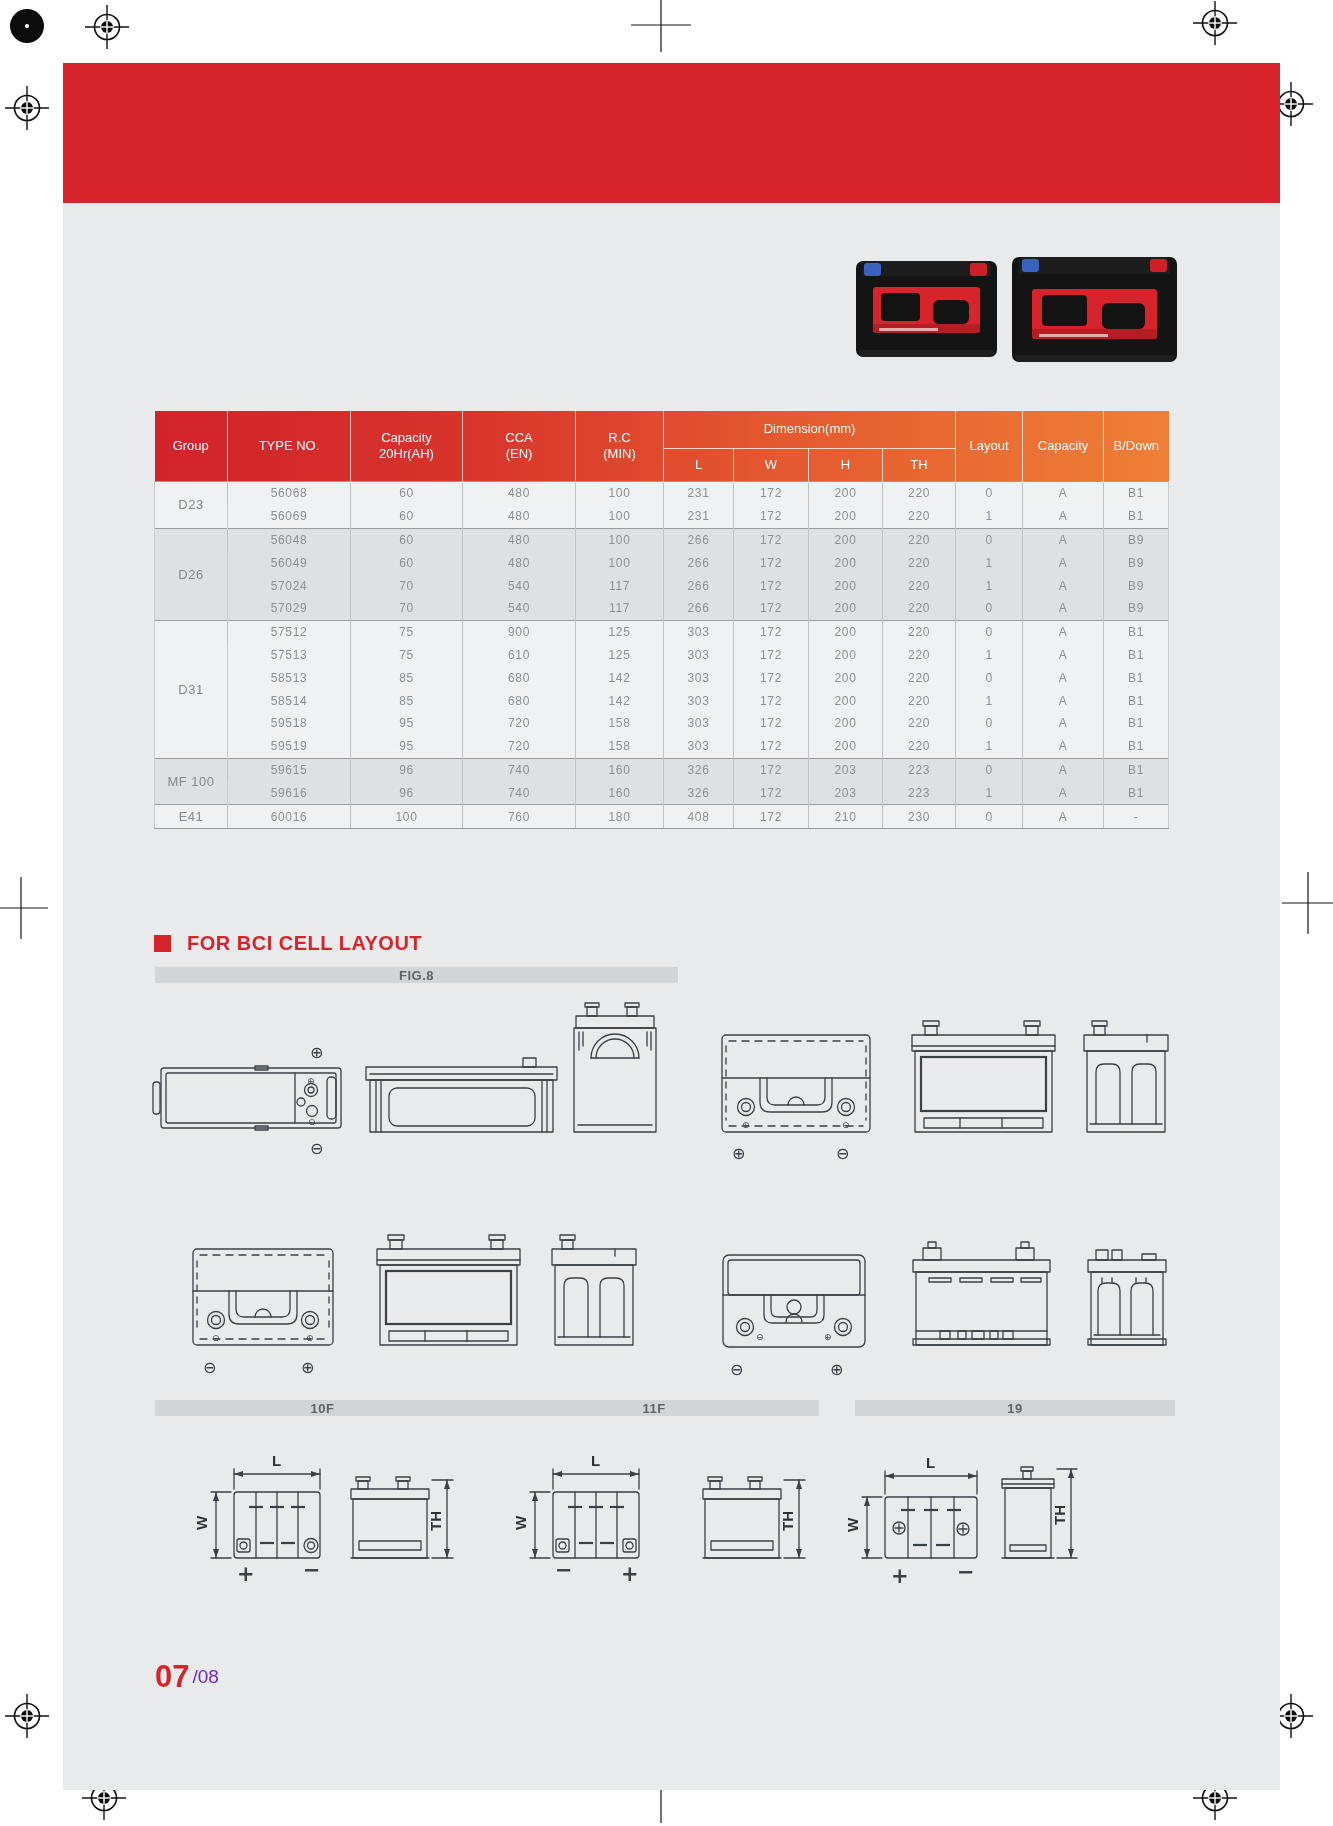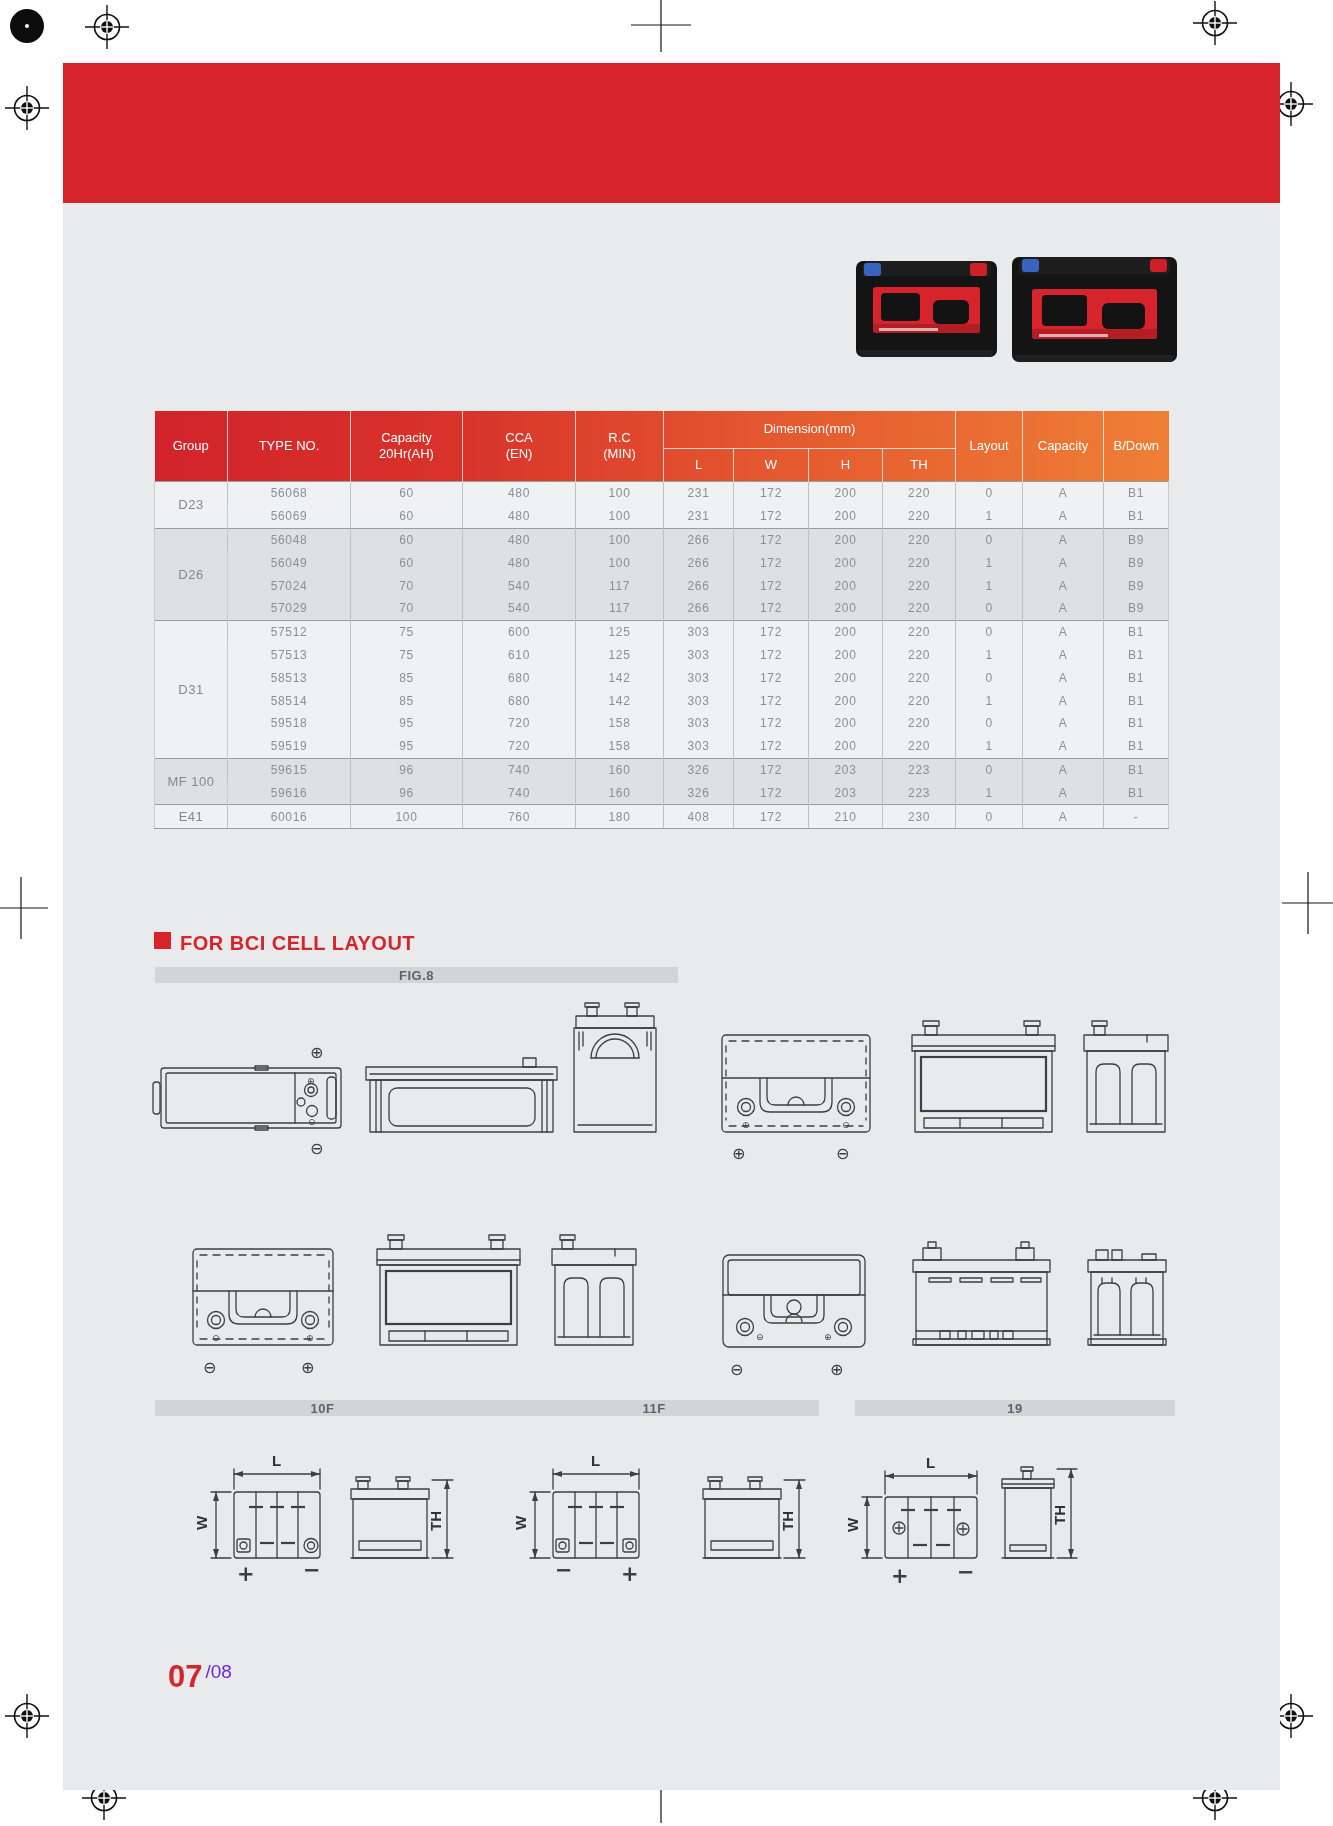--- a/index.html
+++ b/index.html
@@ -322,7 +322,7 @@
           <td rowspan="6" class="group-cell">D31</td>
           <td>57512</td>
           <td>75</td>
-          <td>600</td>
+          <td>900</td>
           <td>125</td>
           <td>303</td>
           <td>172</td>

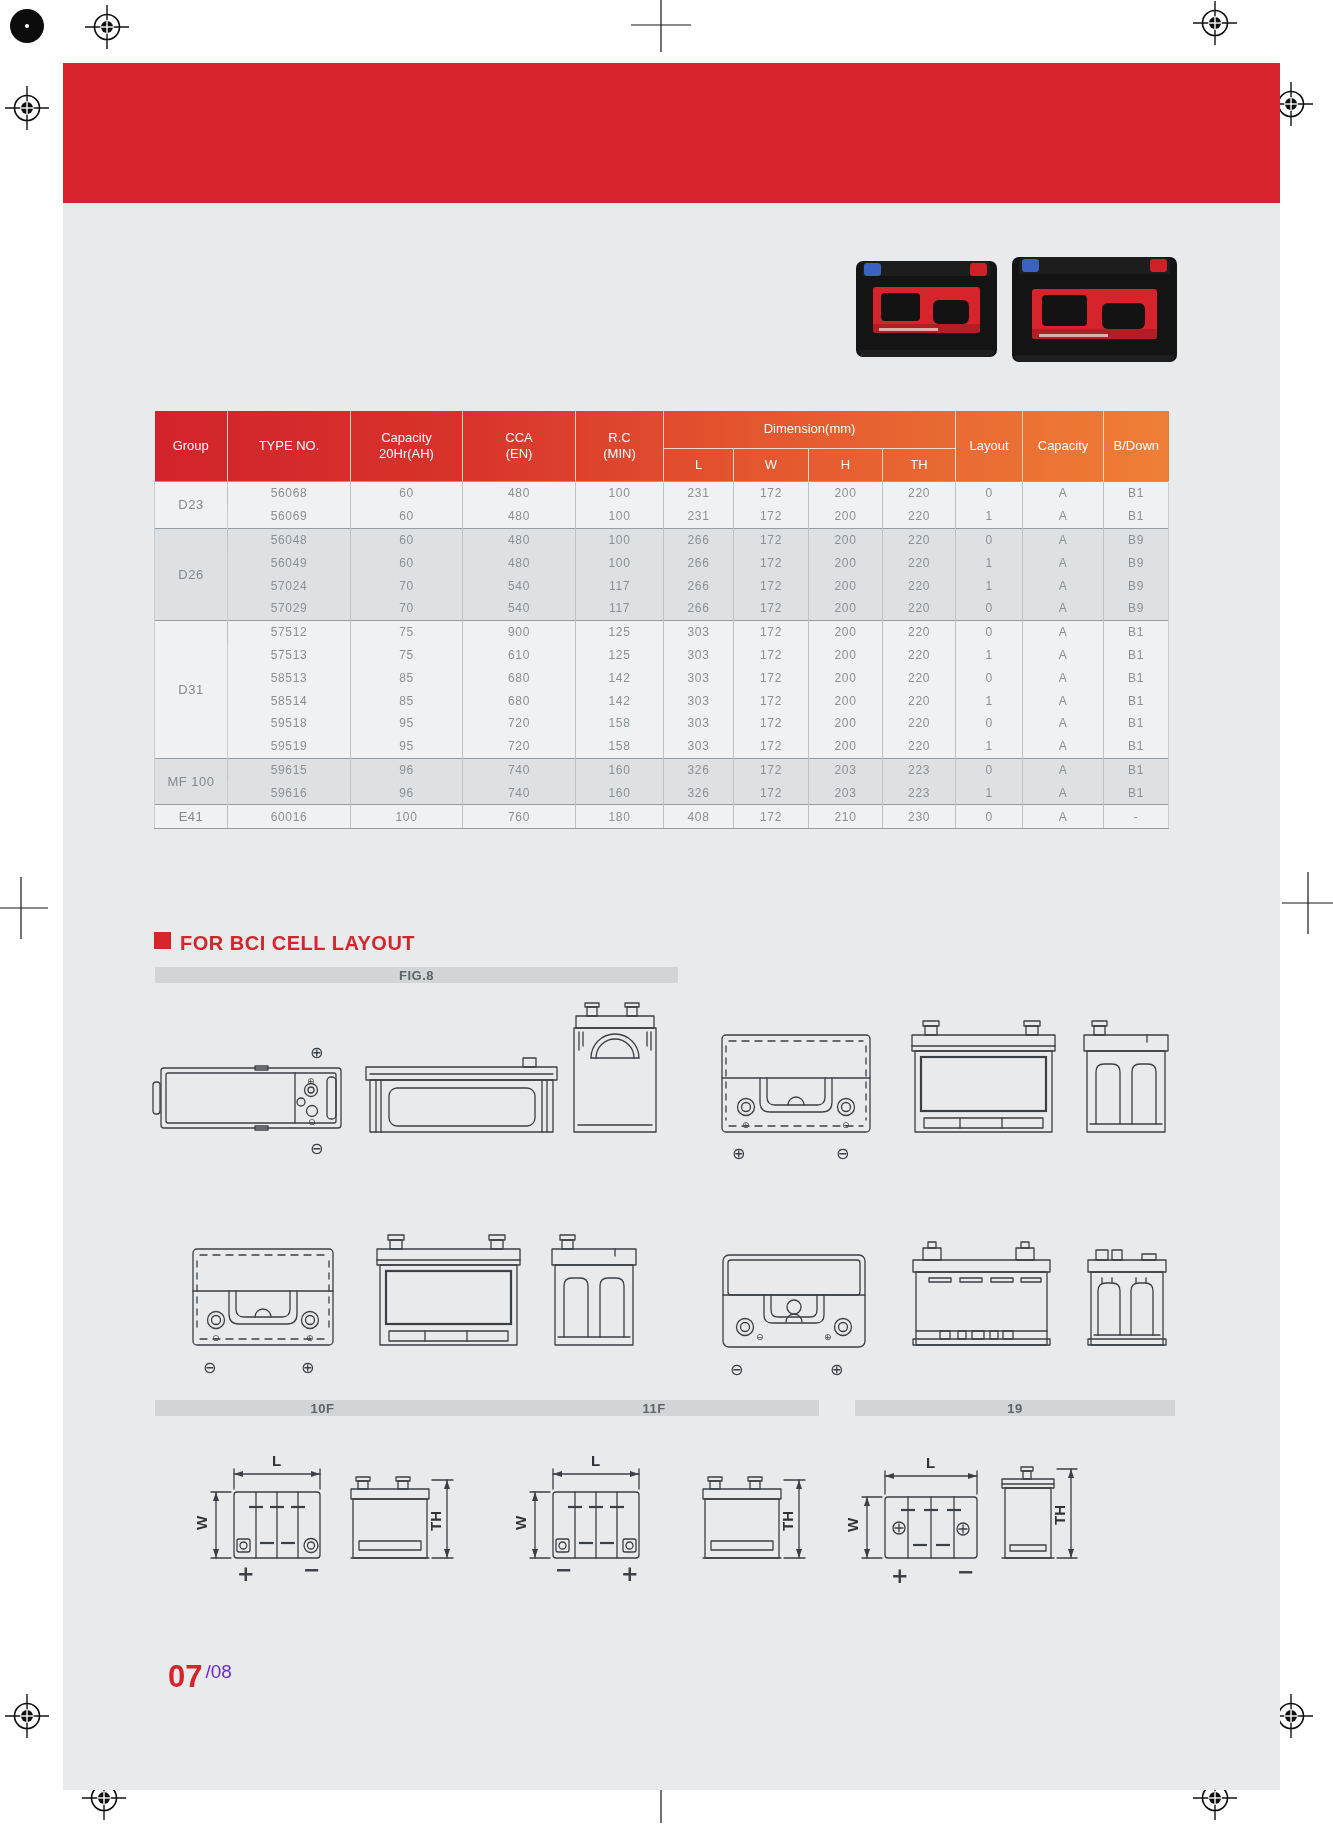--- a/index.html
+++ b/index.html
@@ -58,7 +58,7 @@
   #spec-table td.group-cell{font-size:13px;color:#83898e;letter-spacing:.5px;}
 
   
-  #section-title{position:absolute;left:91px;top:869px;display:flex;align-items:flex-start;gap:9px;}
+  #section-title{position:absolute;left:91px;top:869px;display:flex;align-items:center;gap:16px;}
   #section-title .sq{width:17px;height:17px;background:#d6242b;}
   #section-title .txt{color:#d6242b;font-size:20px;font-weight:bold;letter-spacing:.5px;}
 

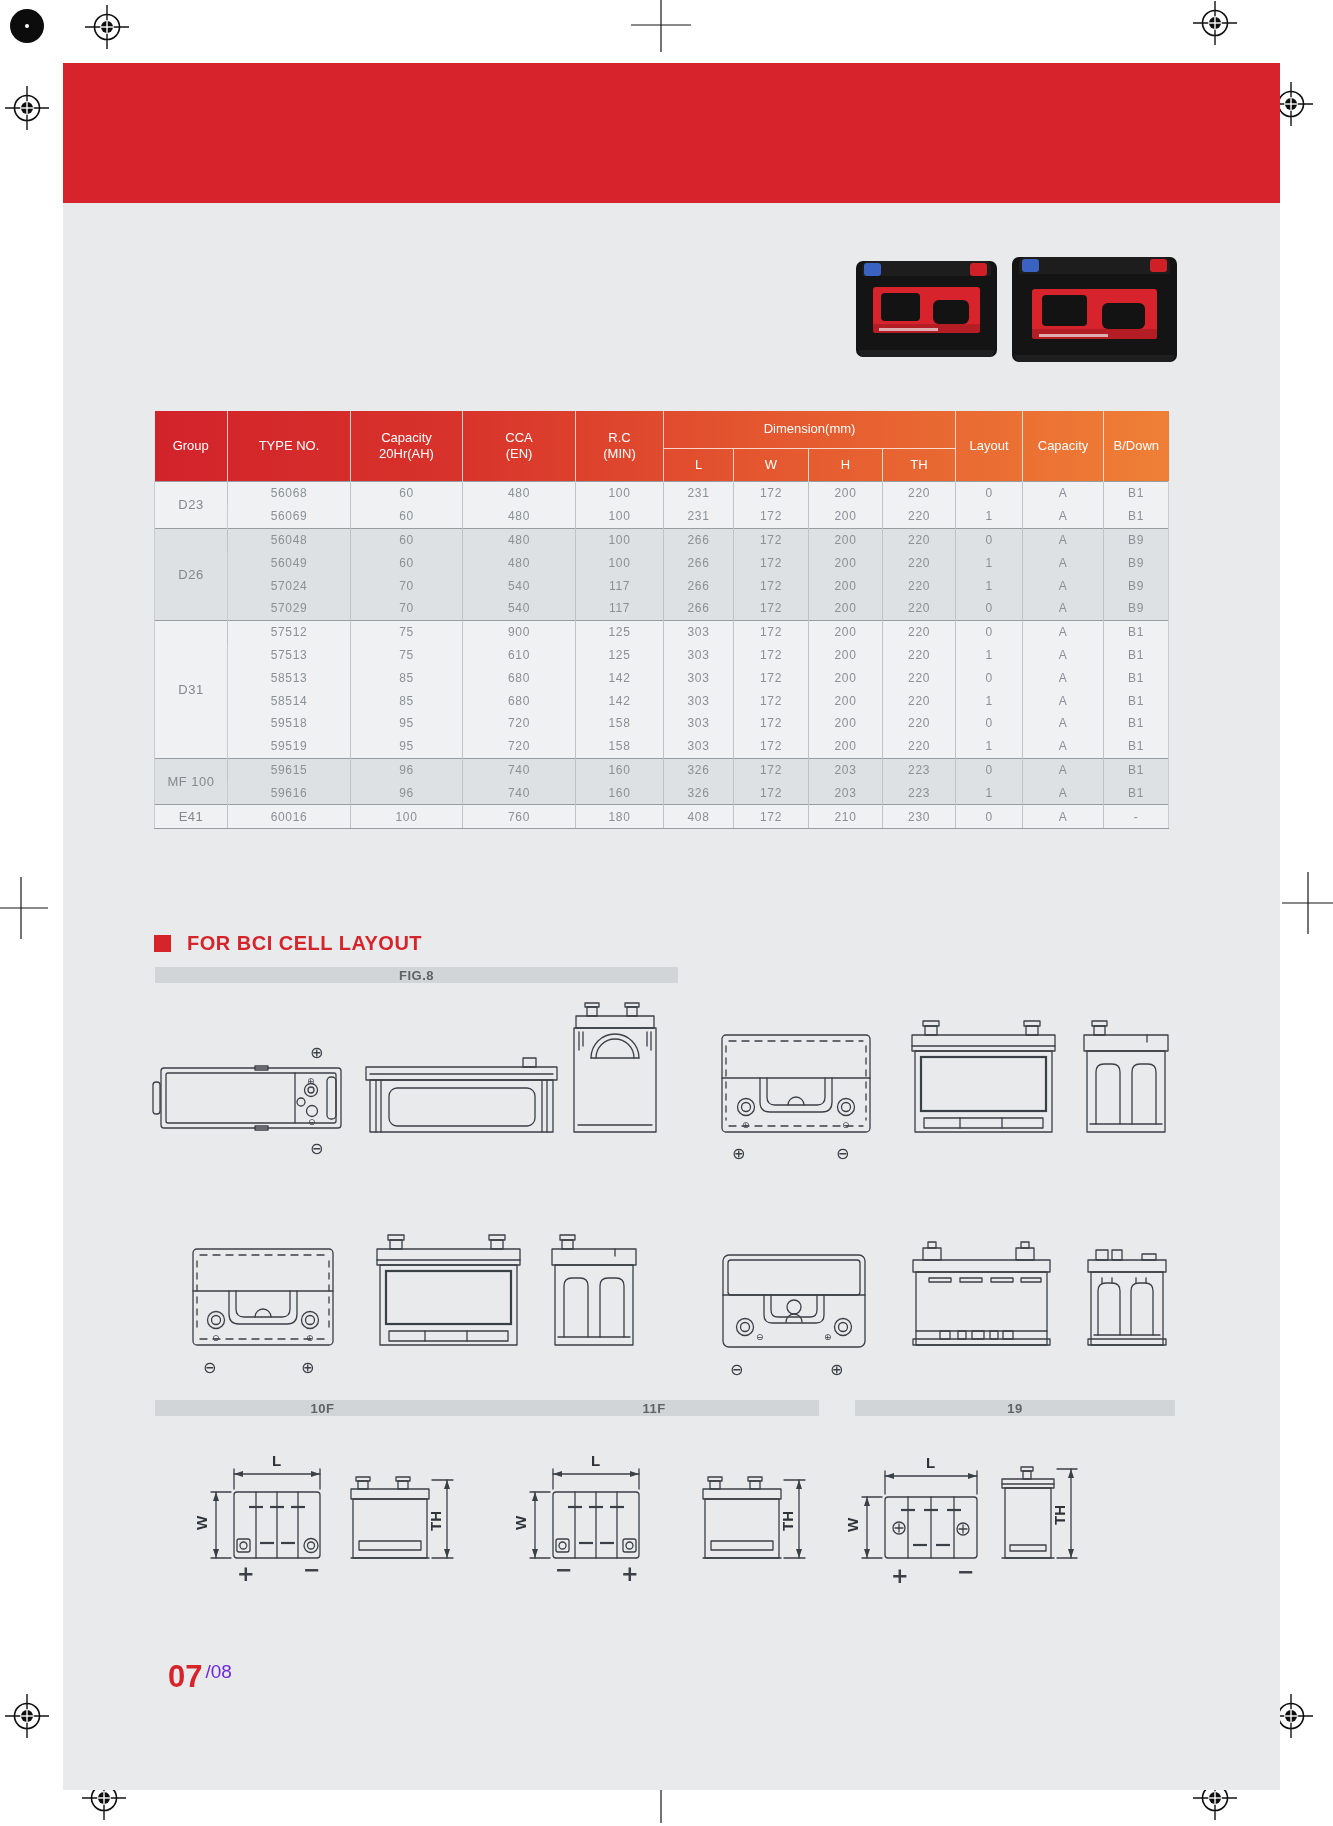--- a/index.html
+++ b/index.html
@@ -78,7 +78,7 @@
   text.pol{fill:#3b4046;stroke:none;font-size:21px;font-weight:bold;font-family:"DejaVu Sans",sans-serif;}
 
   
-  #page-number{position:absolute;left:105px;top:1598px;display:flex;align-items:flex-start;}
+  #page-number{position:absolute;left:92px;top:1598px;display:flex;align-items:center;}
   #page-number .big{color:#d6242b;font-size:31px;font-weight:bold;line-height:1;}
   #page-number .small{color:#6d28d9;font-size:19px;line-height:1.15;margin-left:3px;}
 </style>

